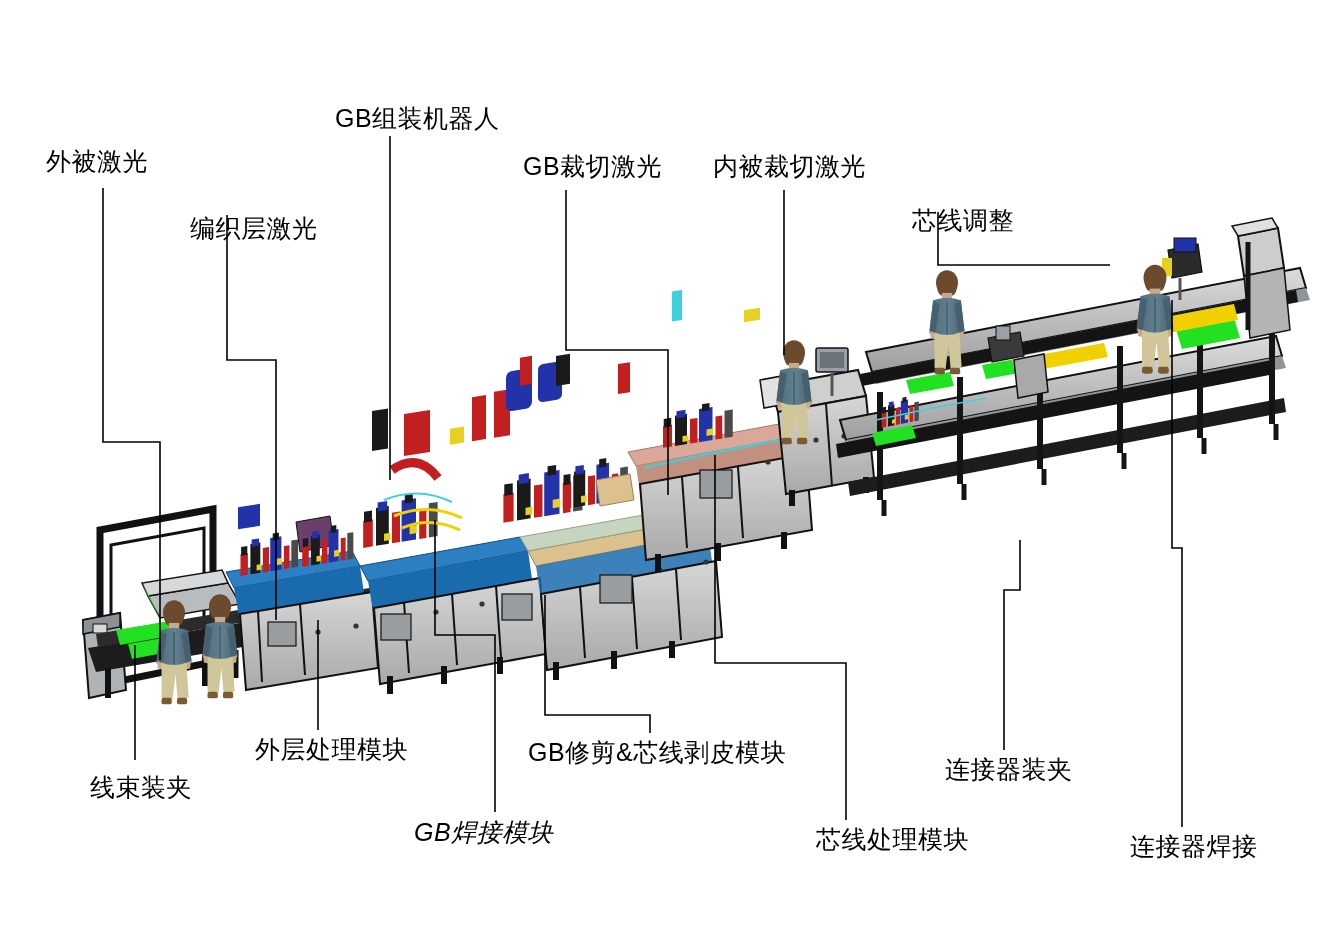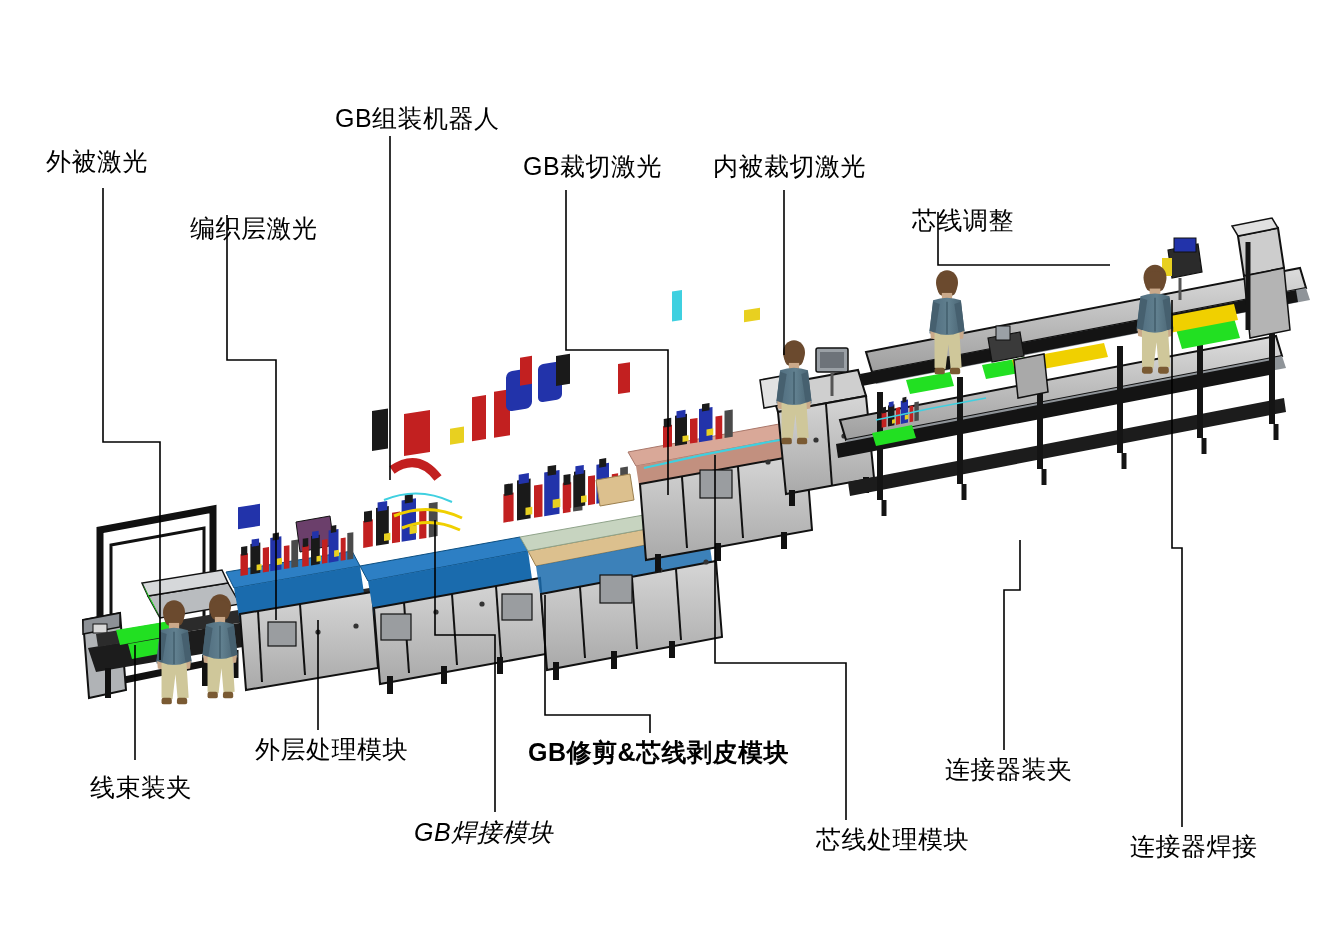--- a/index.html
+++ b/index.html
@@ -292,7 +292,7 @@
   <div class="label" id="lab6" style="left: 90px; top: 765px; margin-top: 8px;">线束装夹</div>
   <div class="label" id="lab7" style="left: 255px; top: 735px;">外层处理模块</div>
   <div class="label" id="lab8" style="left: 414px; top: 818px; font-style: italic;">GB焊接模块</div>
-  <div class="label" id="lab9" style="left: 528px; top: 738px; font-weight: bold;">GB修剪&amp;芯线剥皮模块</div>
+  <div class="label" id="lab9" style="left: 528px; top: 738px;">GB修剪&amp;芯线剥皮模块</div>
   <div class="label" id="lab10" style="left: 780px; top: 825px; margin-left: 36px;">芯线处理模块</div>
   <div class="label" id="lab11" style="left: 945px; top: 755px;">连接器装夹</div>
   <div class="label" id="lab12" style="left: 1130px; top: 832px;">连接器焊接</div>

